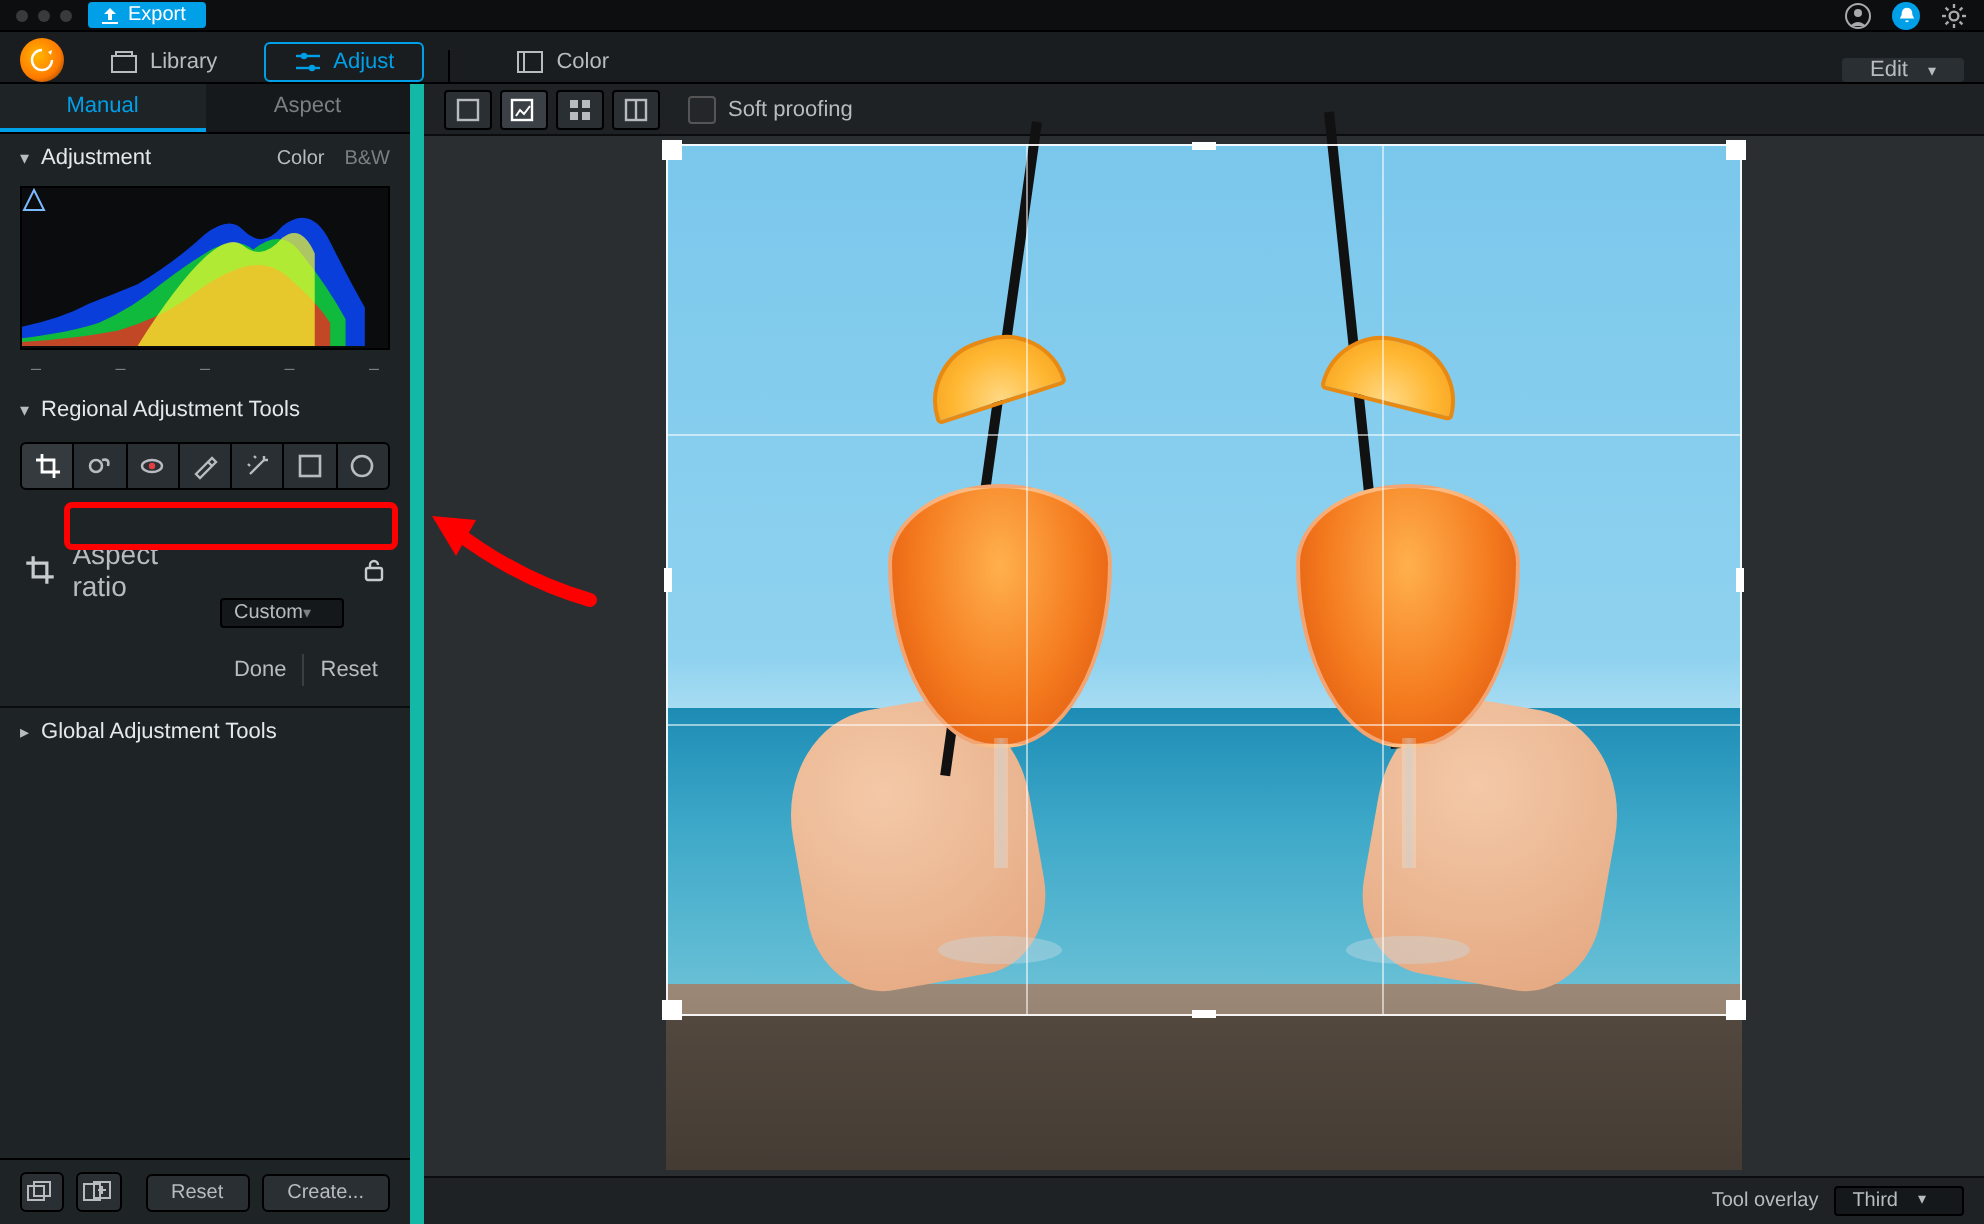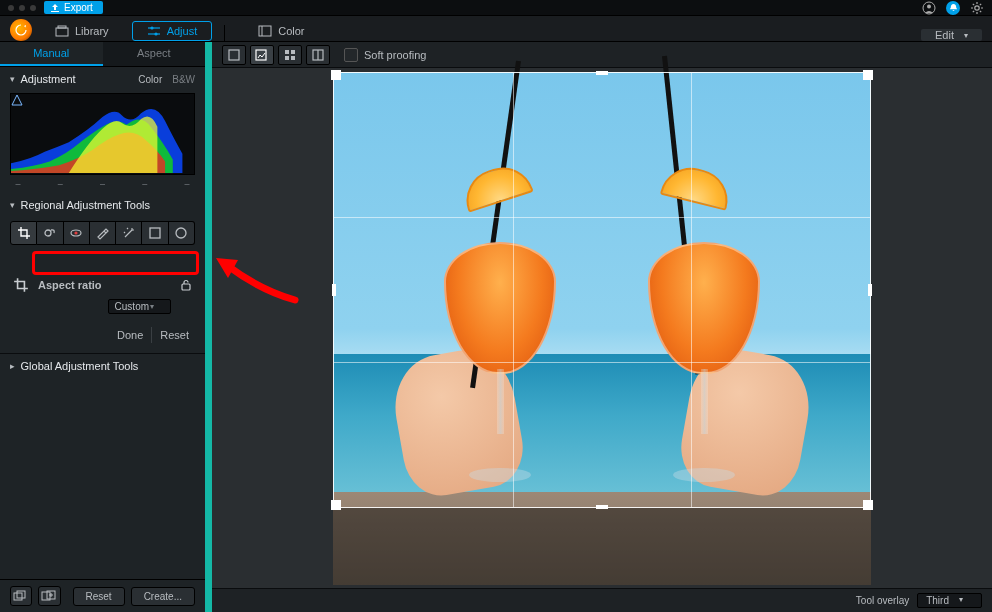--- a/index.html
+++ b/index.html
@@ -70,7 +70,7 @@
   .crop-block { margin:4px 8px; position:relative;}
   .crop-row { display:flex; align-items:center; gap:6px; padding:3px 2px;}
   .crop-row .lefticon { width:22px; display:flex; justify-content:center;}
-  .crop-row .lbl { font-size:11px; color:var(--text); min-width:54px;font-weight:bold;}
+  .crop-row .lbl { font-size:14px; color:var(--text); min-width:54px;}
   .crop-row select, .fake-select { flex:1; background:#15181b; border:1px solid #000; color:var(--text); font-size:10px; padding:1px 16px 1px 6px; border-radius:2px; appearance:none; position:relative;margin-top:43px;}
   .fake-select { display:flex; align-items:center; justify-content:space-between; cursor:pointer;}
   .fake-select .caret { font-size:8px; color:var(--text-dim);}

